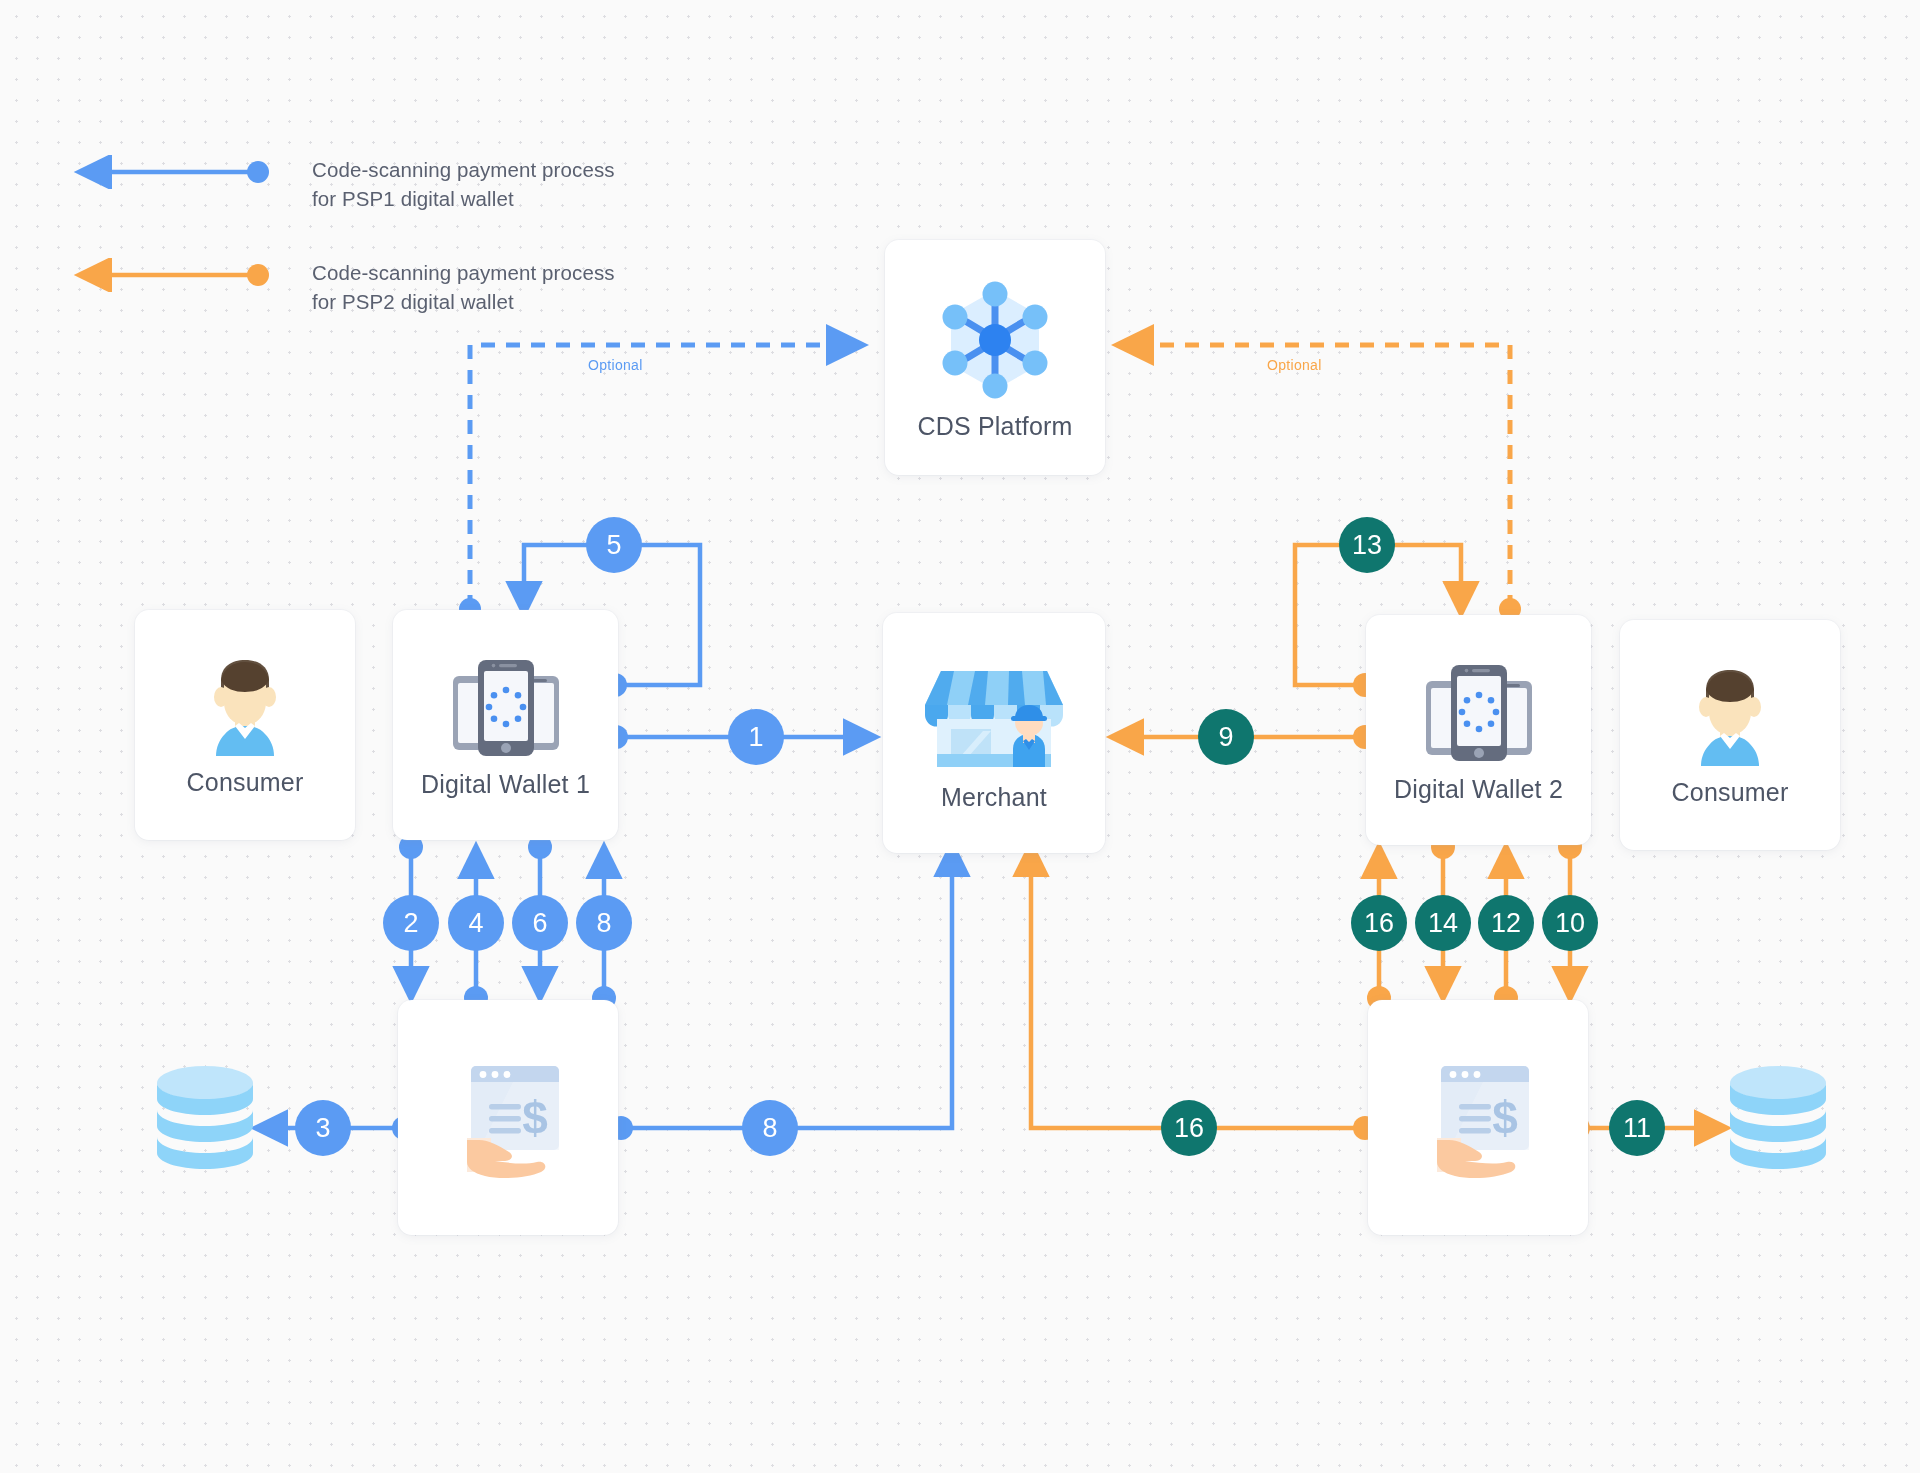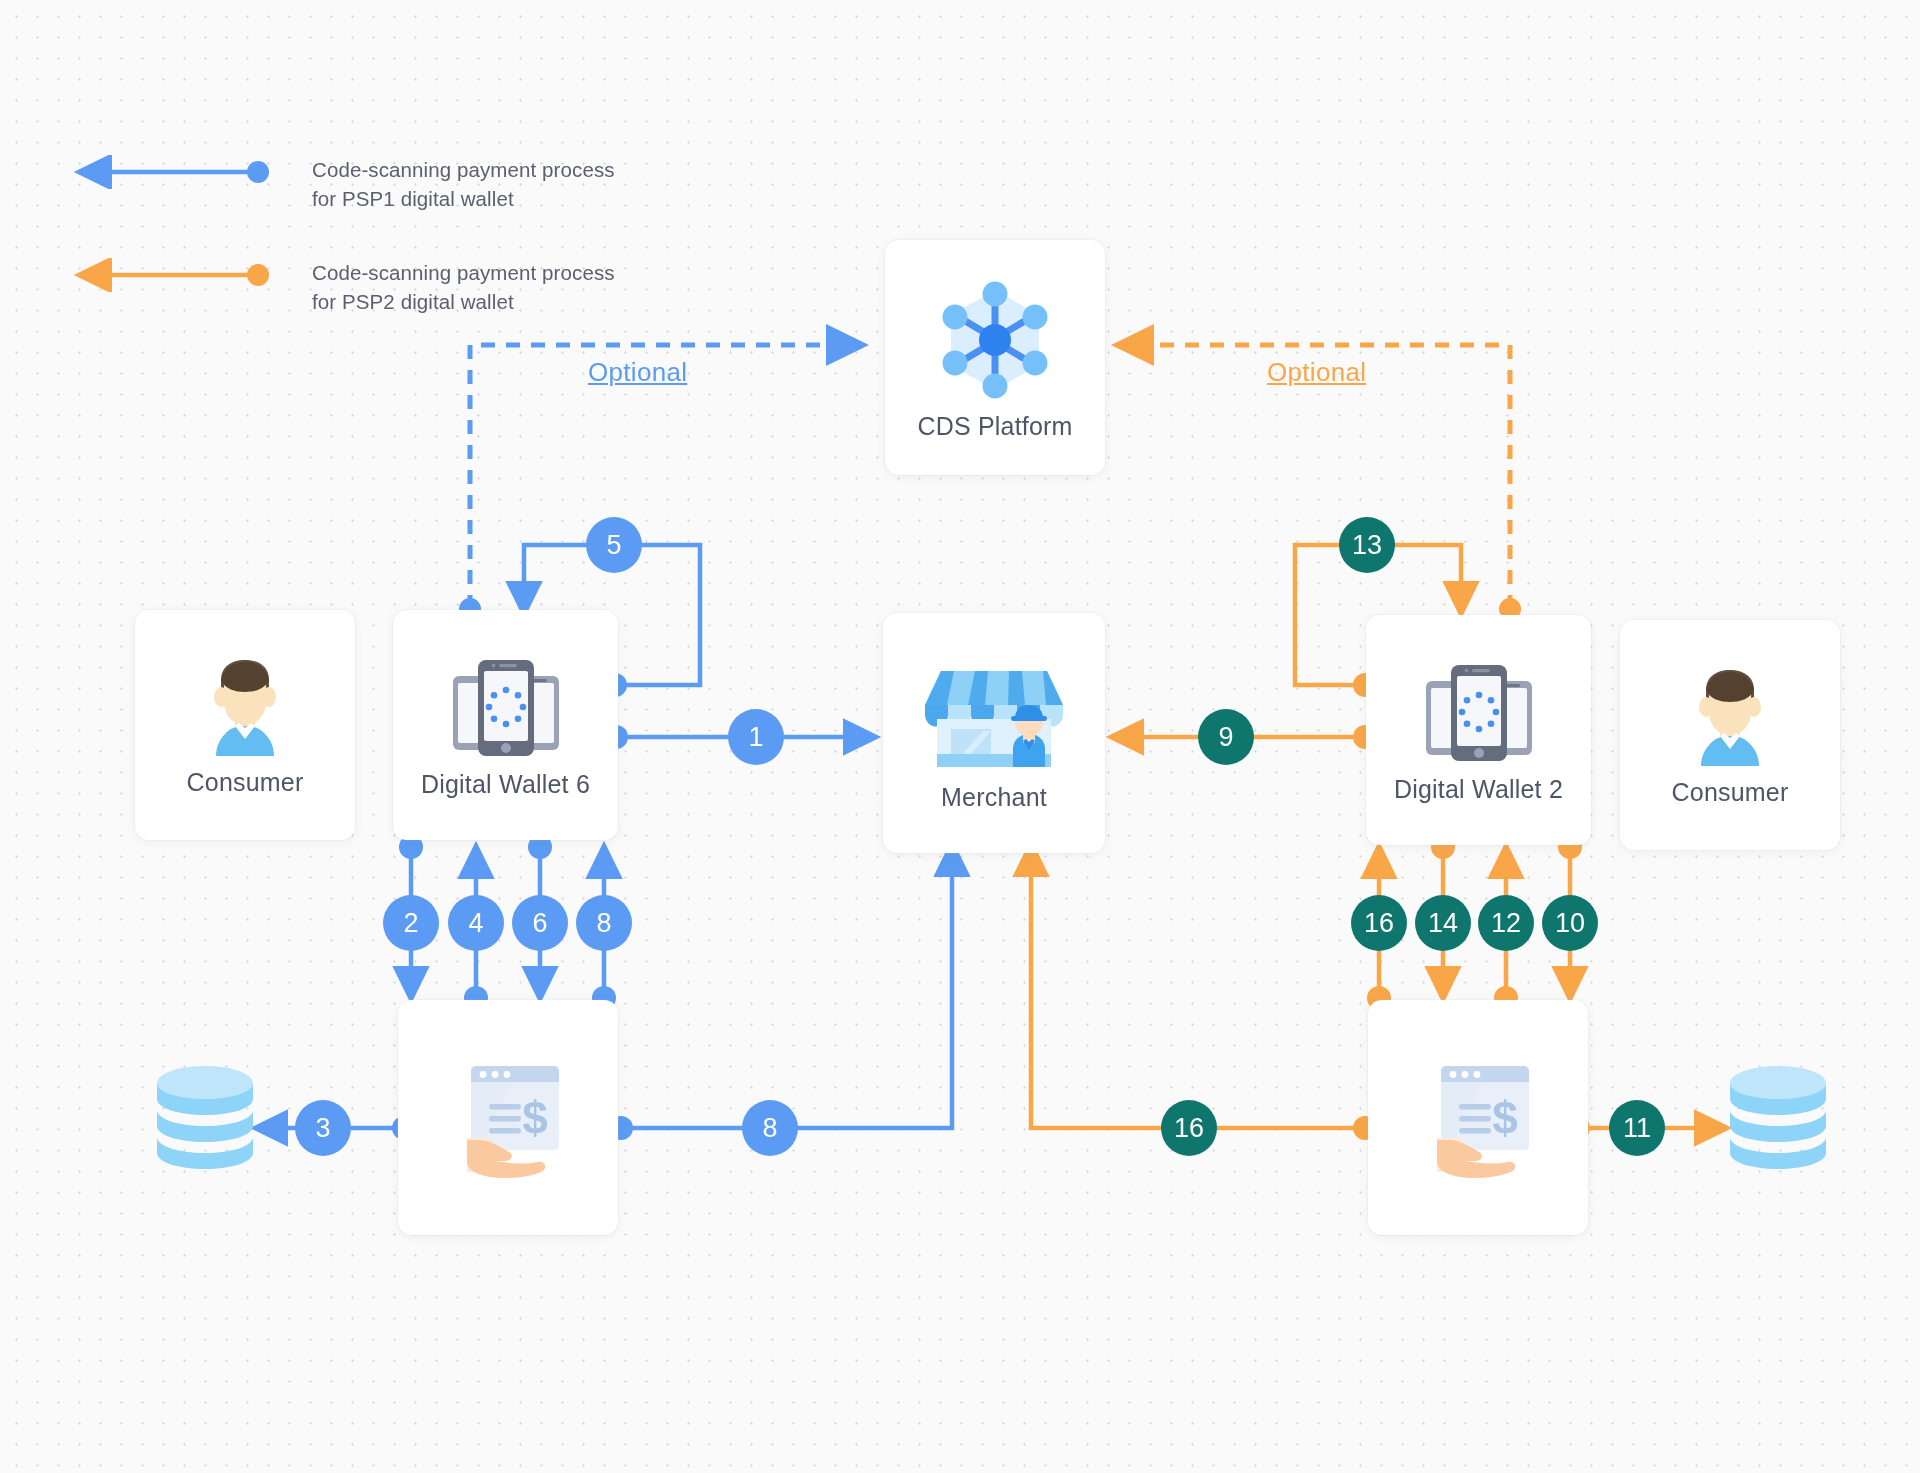--- a/index.html
+++ b/index.html
@@ -63,7 +63,7 @@
   .badge.s2{width:56px;height:56px;font-size:27px;}
 
   .optlabel{
-    position:absolute;font-size:26px;letter-spacing:.3px;text-decoration:underline;
+    position:absolute;font-size:14px;letter-spacing:.3px;
   }
   .opt-blue{color:#5b9bf3;}
   .opt-orange{color:#f9a649;}

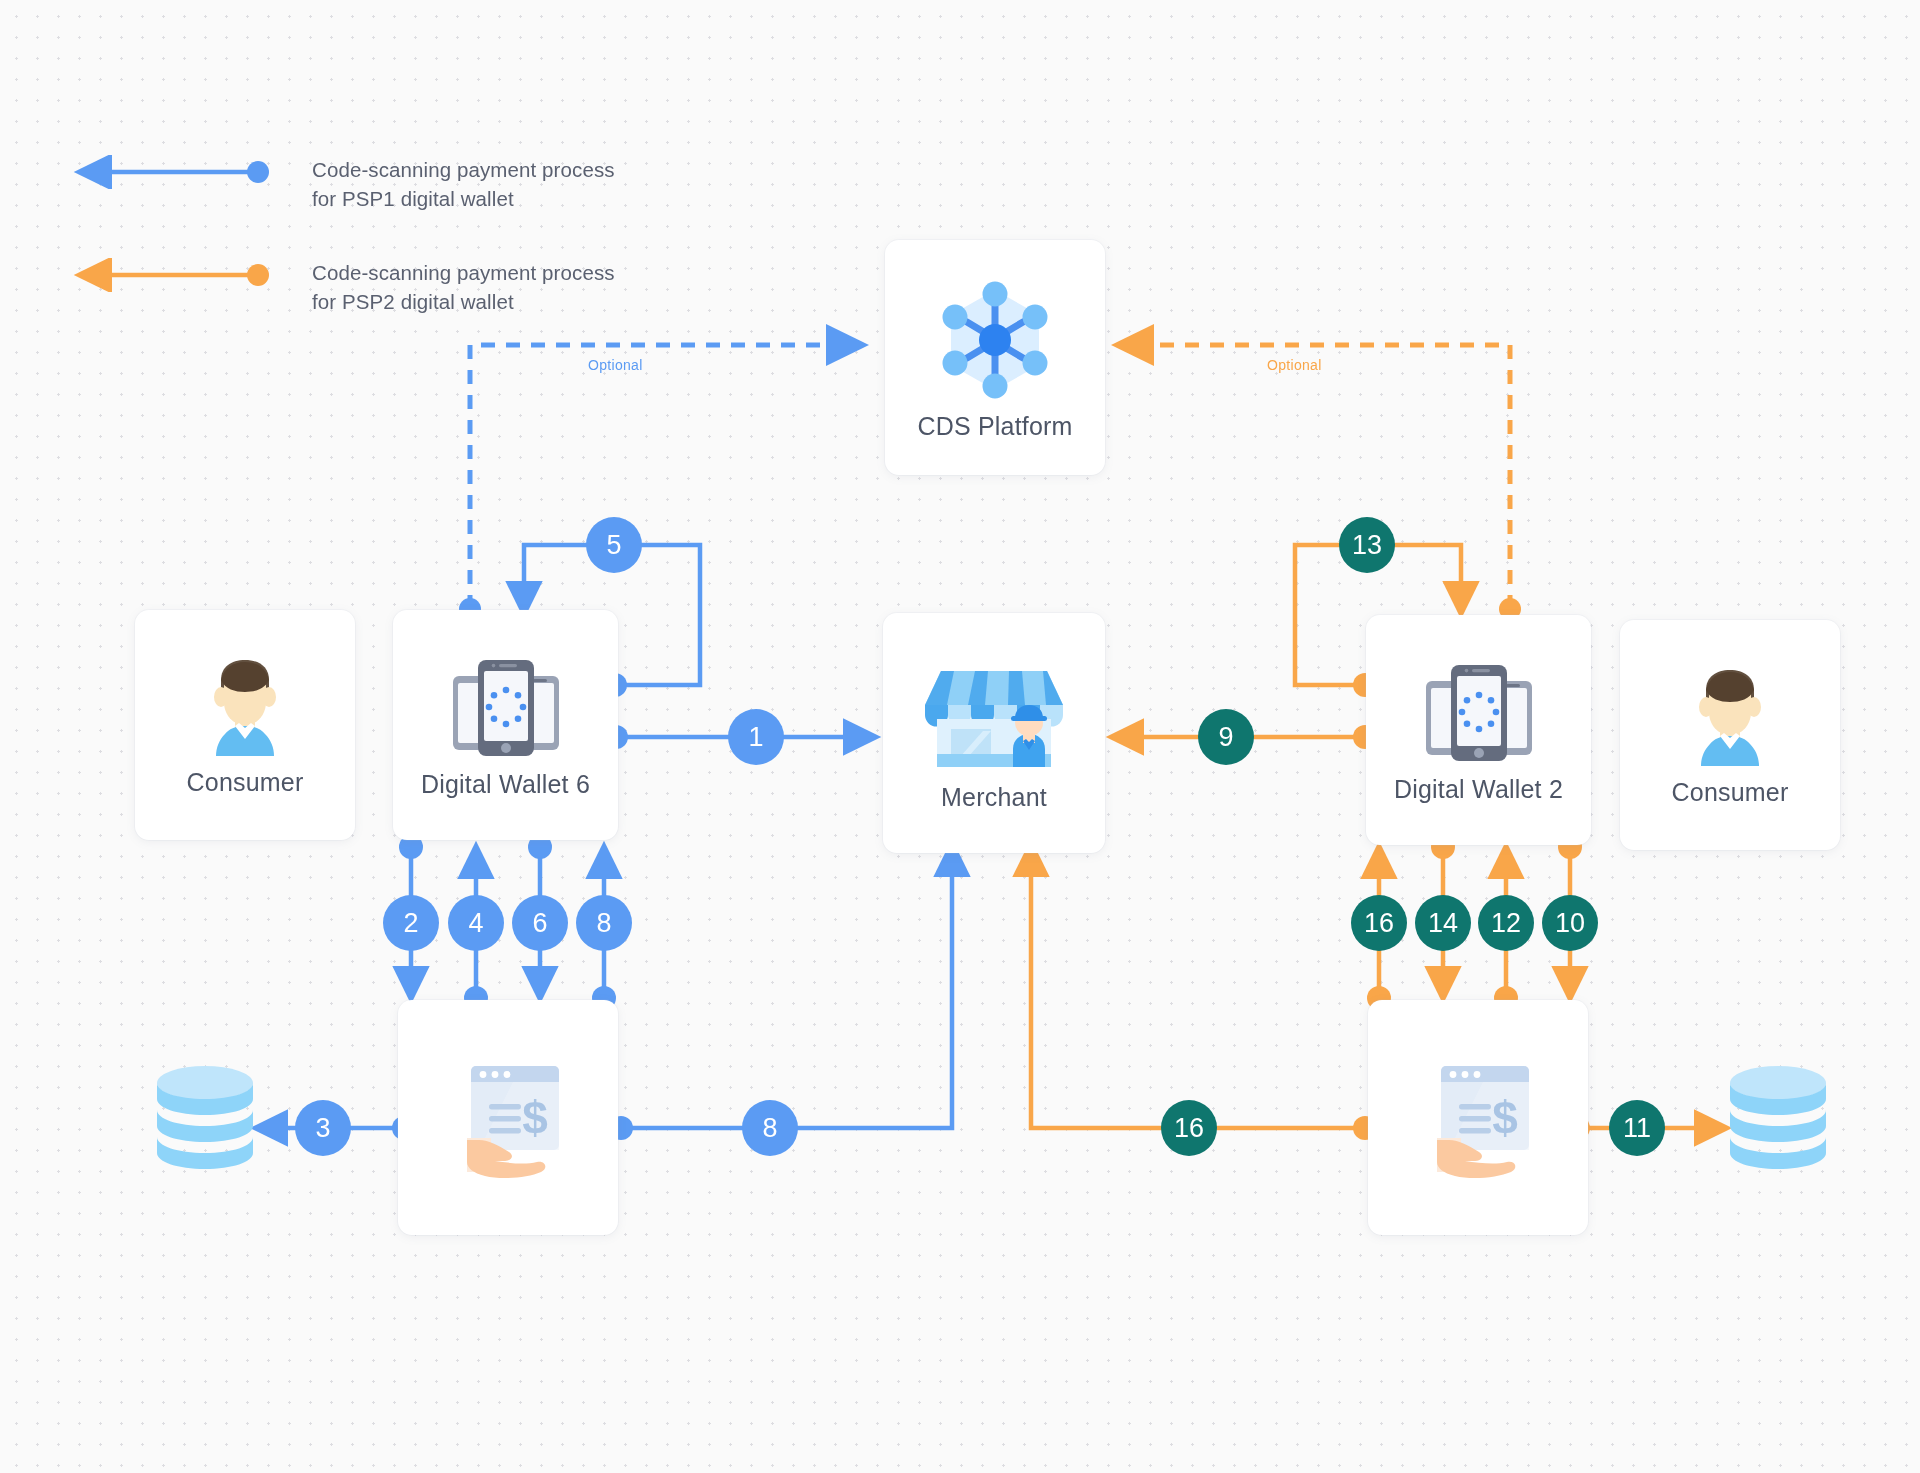--- a/index.html
+++ b/index.html
@@ -216,7 +216,7 @@
         </g>
       </svg>
     </span>
-    <span class="cap">Digital Wallet 6</span>
+    <span class="cap">Digital Wallet 1</span>
   </div>
 
   <div class="card" style="left:883px;top:613px;width:222px;height:240px;text-align:right;">

